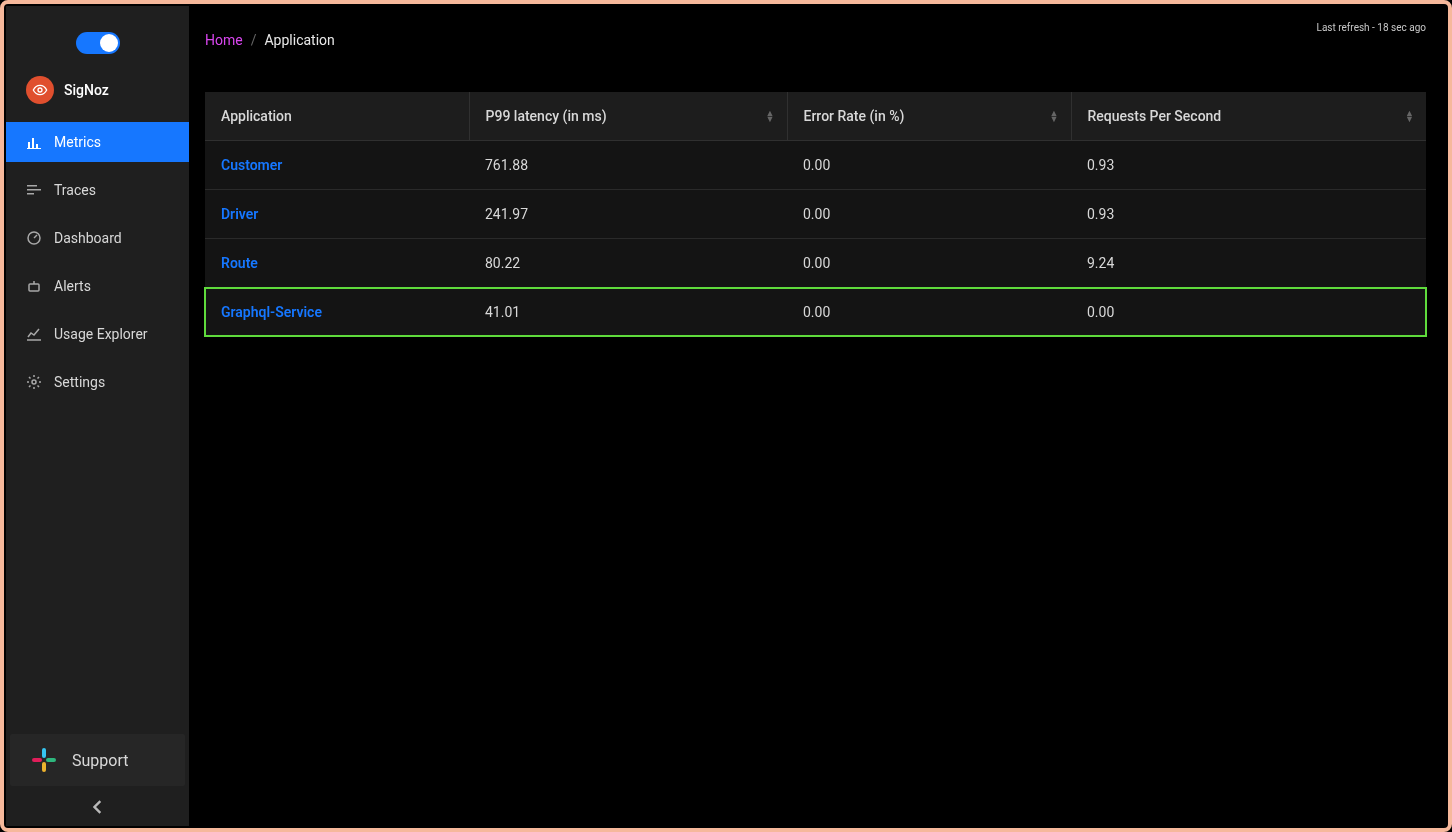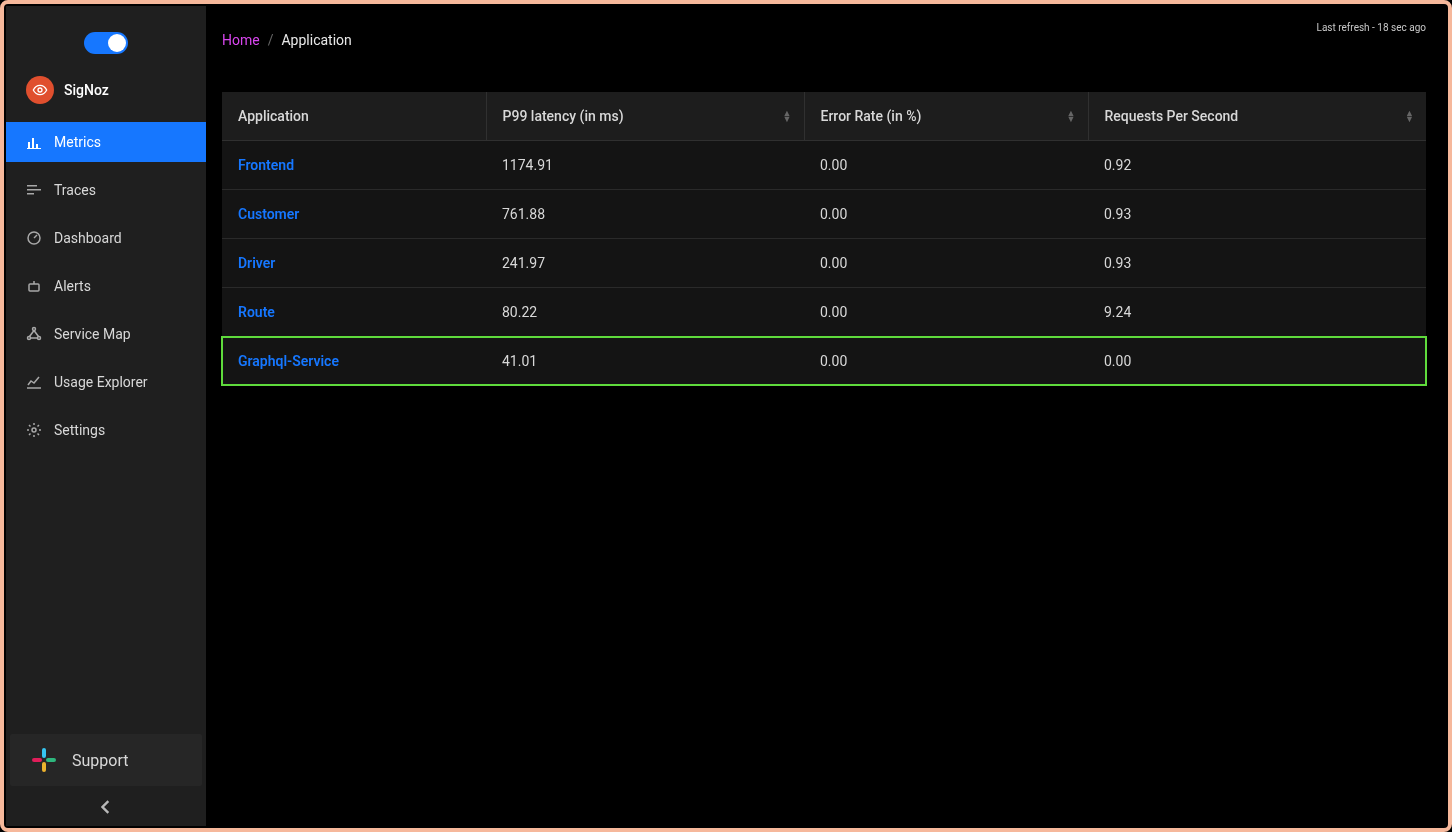--- a/index.html
+++ b/index.html
@@ -29,7 +29,7 @@
     }
     
     .sidebar {
-      width: 200px;
+      width: 183px;
       background: #1f1f1f;
       display: flex;
       flex-direction: column;

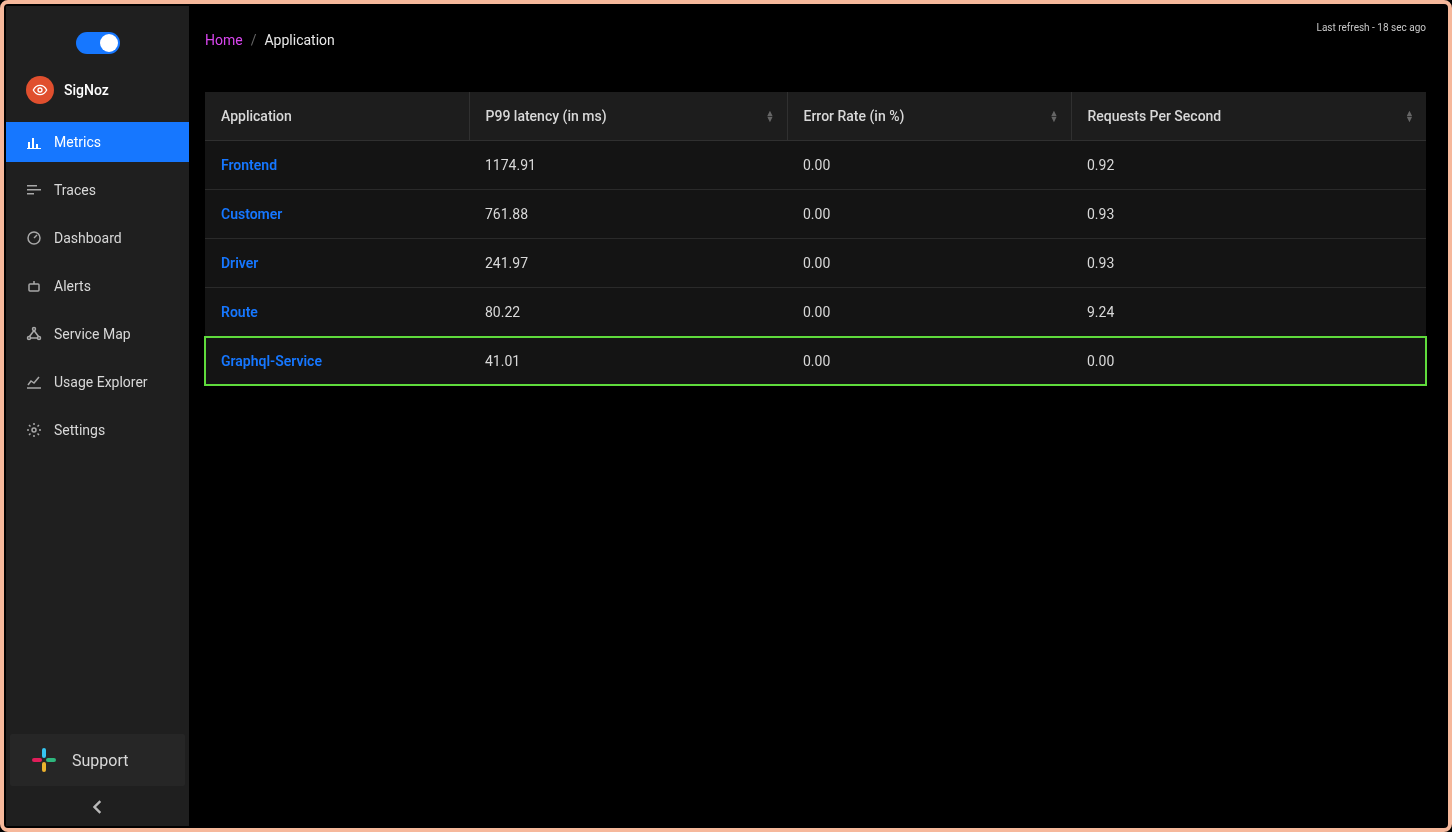--- a/index.html
+++ b/index.html
@@ -369,12 +369,6 @@
           </tr>
         </thead>
         <tbody id="table-body">
-            <tr>
-              <td class="app-link">Frontend</td>
-              <td>1174.91</td>
-              <td>0.00</td>
-              <td>0.92</td>
-            </tr>
             <tr>
               <td class="app-link">Customer</td>
               <td>761.88</td>

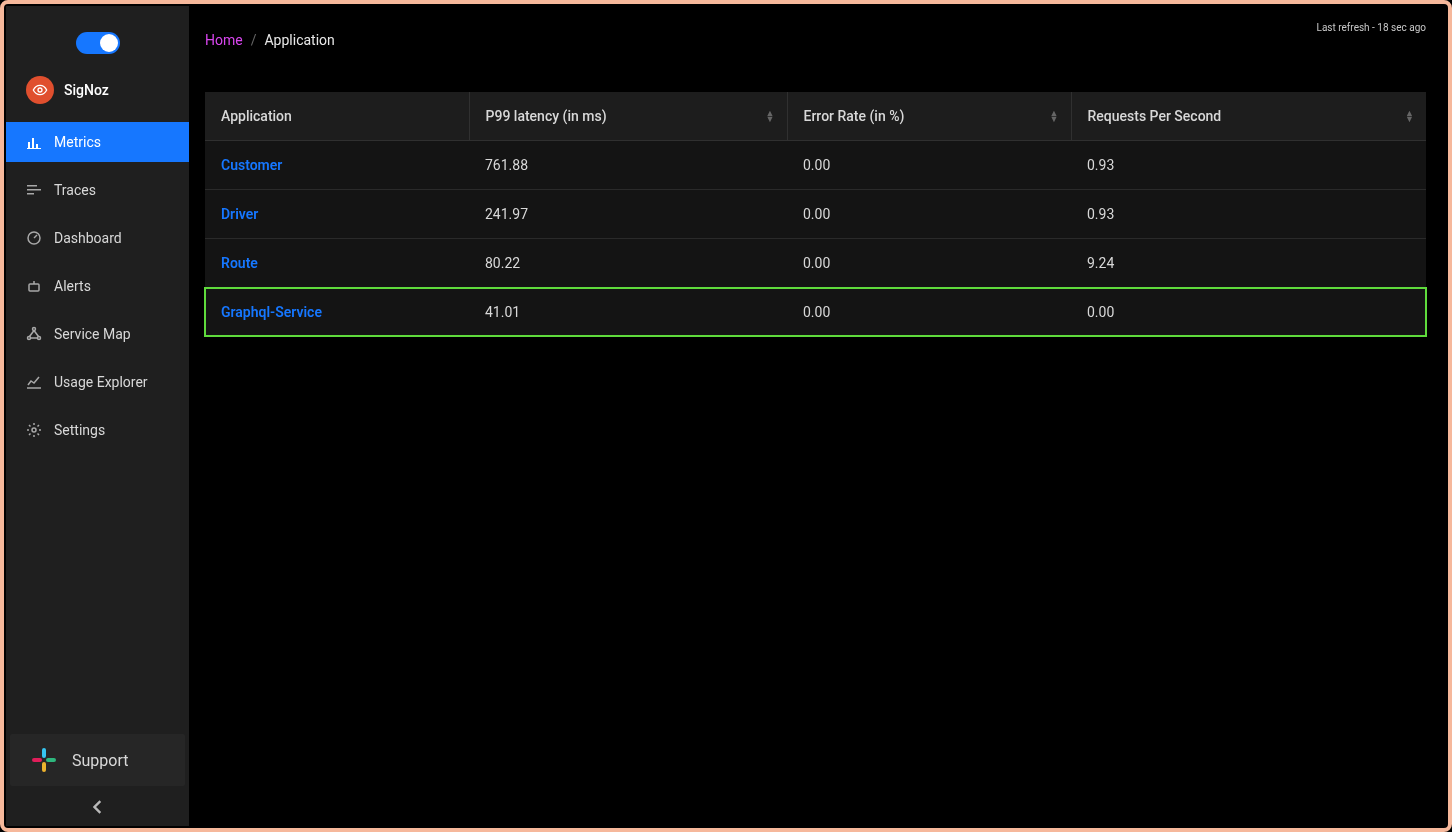--- a/index.html
+++ b/index.html
@@ -293,17 +293,6 @@
             </svg>
           </span>
         <span>Alerts</span>
-      </div>
-      <div class="nav-item">
-        <span class="icon">
-            <svg viewBox="0 0 16 16" fill="none" stroke="currentColor" stroke-width="1.5">
-              <circle cx="8" cy="3" r="1.5"></circle>
-              <circle cx="3" cy="12" r="1.5"></circle>
-              <circle cx="13" cy="12" r="1.5"></circle>
-              <path d="M8 4.5 L3.5 10.5 M8 4.5 L12.5 10.5 M4.5 12 L11.5 12"></path>
-            </svg>
-          </span>
-        <span>Service Map</span>
       </div>
       <div class="nav-item">
         <span class="icon">

